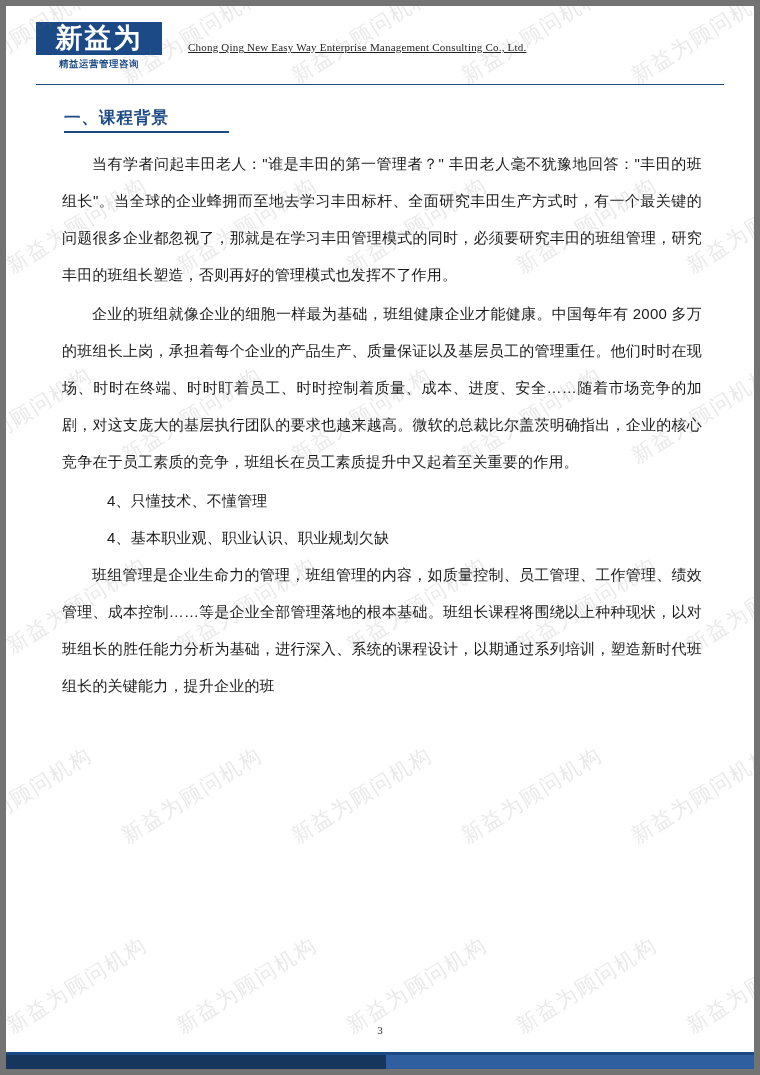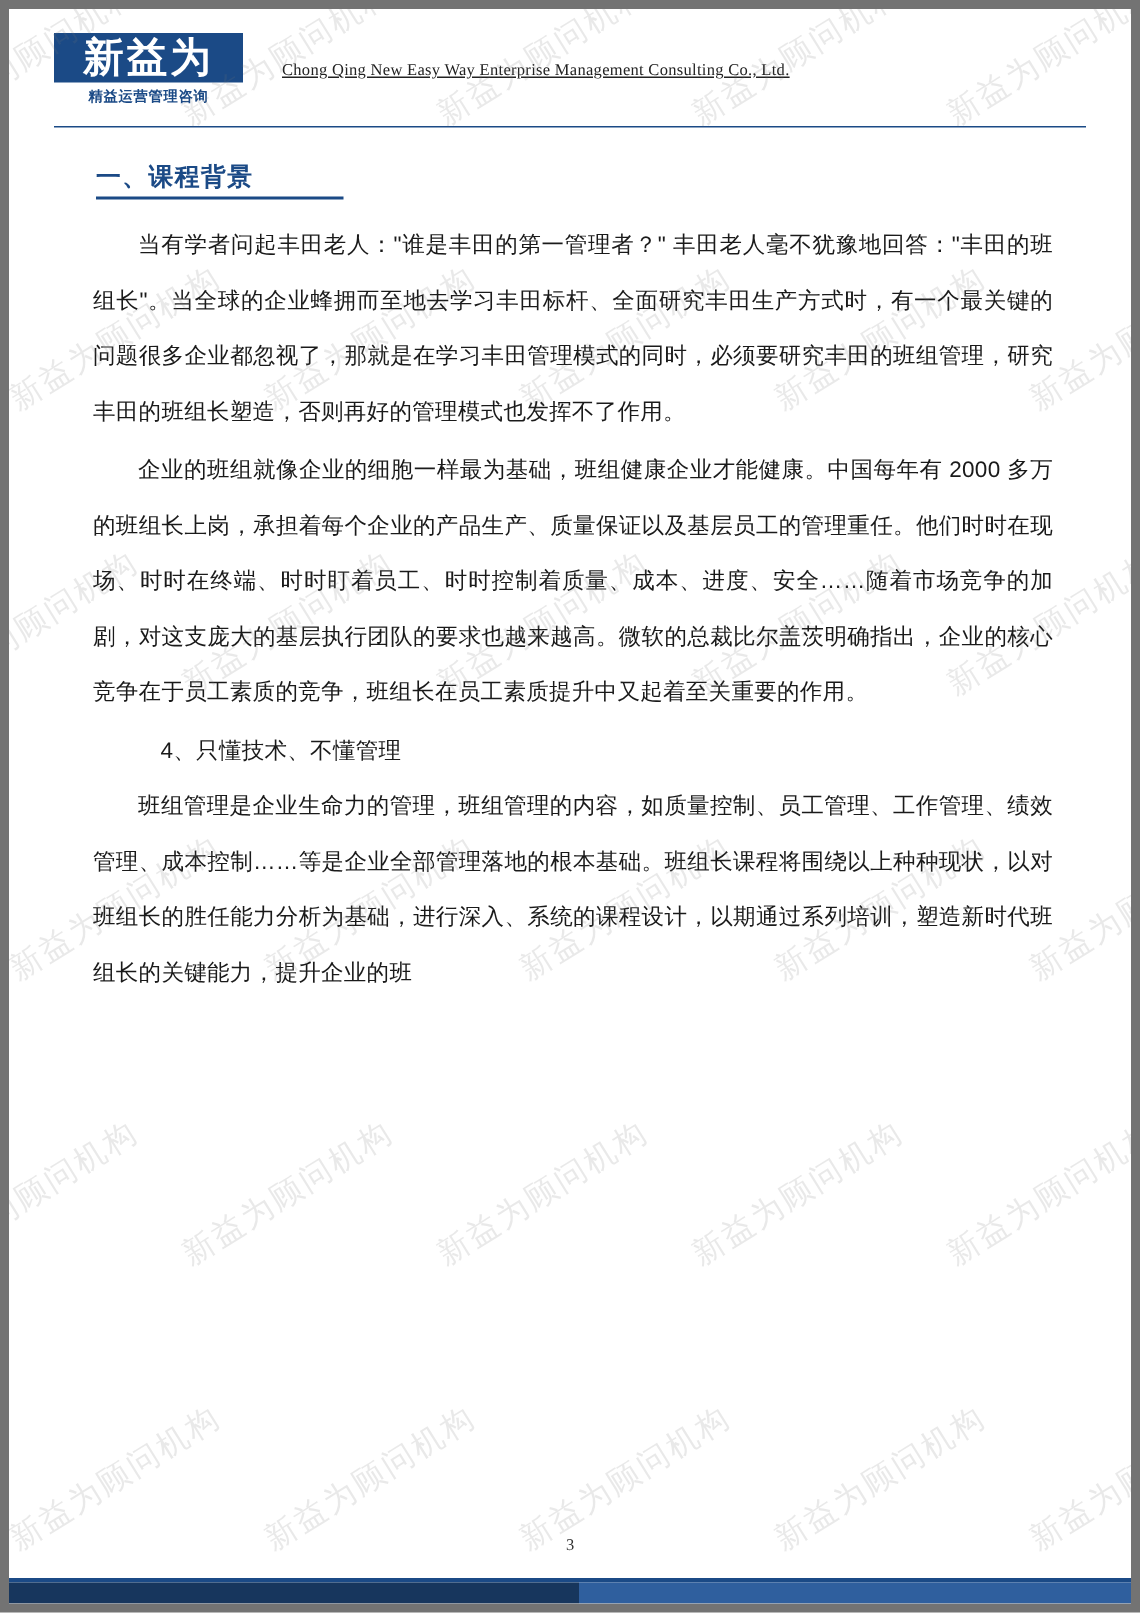--- a/index.html
+++ b/index.html
@@ -216,6 +216,7 @@
     <p class="para">当有学者问起丰田老人："谁是丰田的第一管理者？" 丰田老人毫不犹豫地回答："丰田的班组长"。当全球的企业蜂拥而至地去学习丰田标杆、全面研究丰田生产方式时，有一个最关键的问题很多企业都忽视了，那就是在学习丰田管理模式的同时，必须要研究丰田的班组管理，研究丰田的班组长塑造，否则再好的管理模式也发挥不了作用。</p>
     <p class="para">企业的班组就像企业的细胞一样最为基础，班组健康企业才能健康。中国每年有 2000 多万的班组长上岗，承担着每个企业的产品生产、质量保证以及基层员工的管理重任。他们时时在现场、时时在终端、时时盯着员工、时时控制着质量、成本、进度、安全……随着市场竞争的加剧，对这支庞大的基层执行团队的要求也越来越高。微软的总裁比尔盖茨明确指出，企业的核心竞争在于员工素质的竞争，班组长在员工素质提升中又起着至关重要的作用。</p>
     <p class="list-item">4、只懂技术、不懂管理</p>
+    <p class="list-item">4、基本职业观、职业认识、职业规划欠缺</p>
     <p class="para">班组管理是企业生命力的管理，班组管理的内容，如质量控制、员工管理、工作管理、绩效管理、成本控制……等是企业全部管理落地的根本基础。班组长课程将围绕以上种种现状，以对班组长的胜任能力分析为基础，进行深入、系统的课程设计，以期通过系列培训，塑造新时代班组长的关键能力，提升企业的班</p>
   </div>
 

